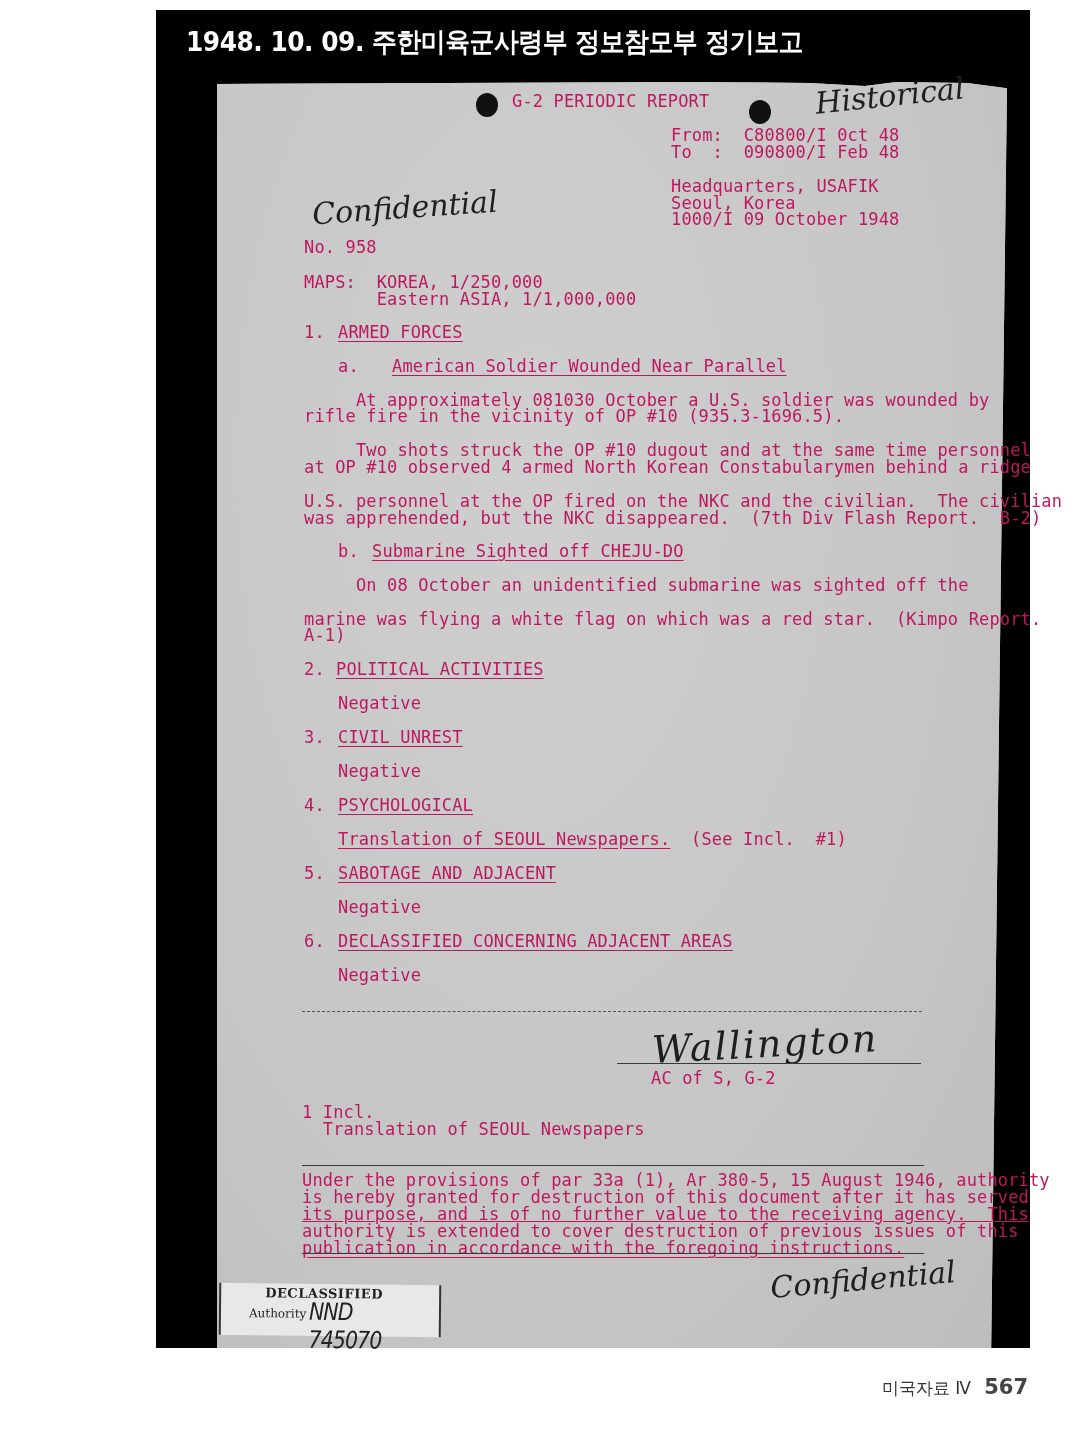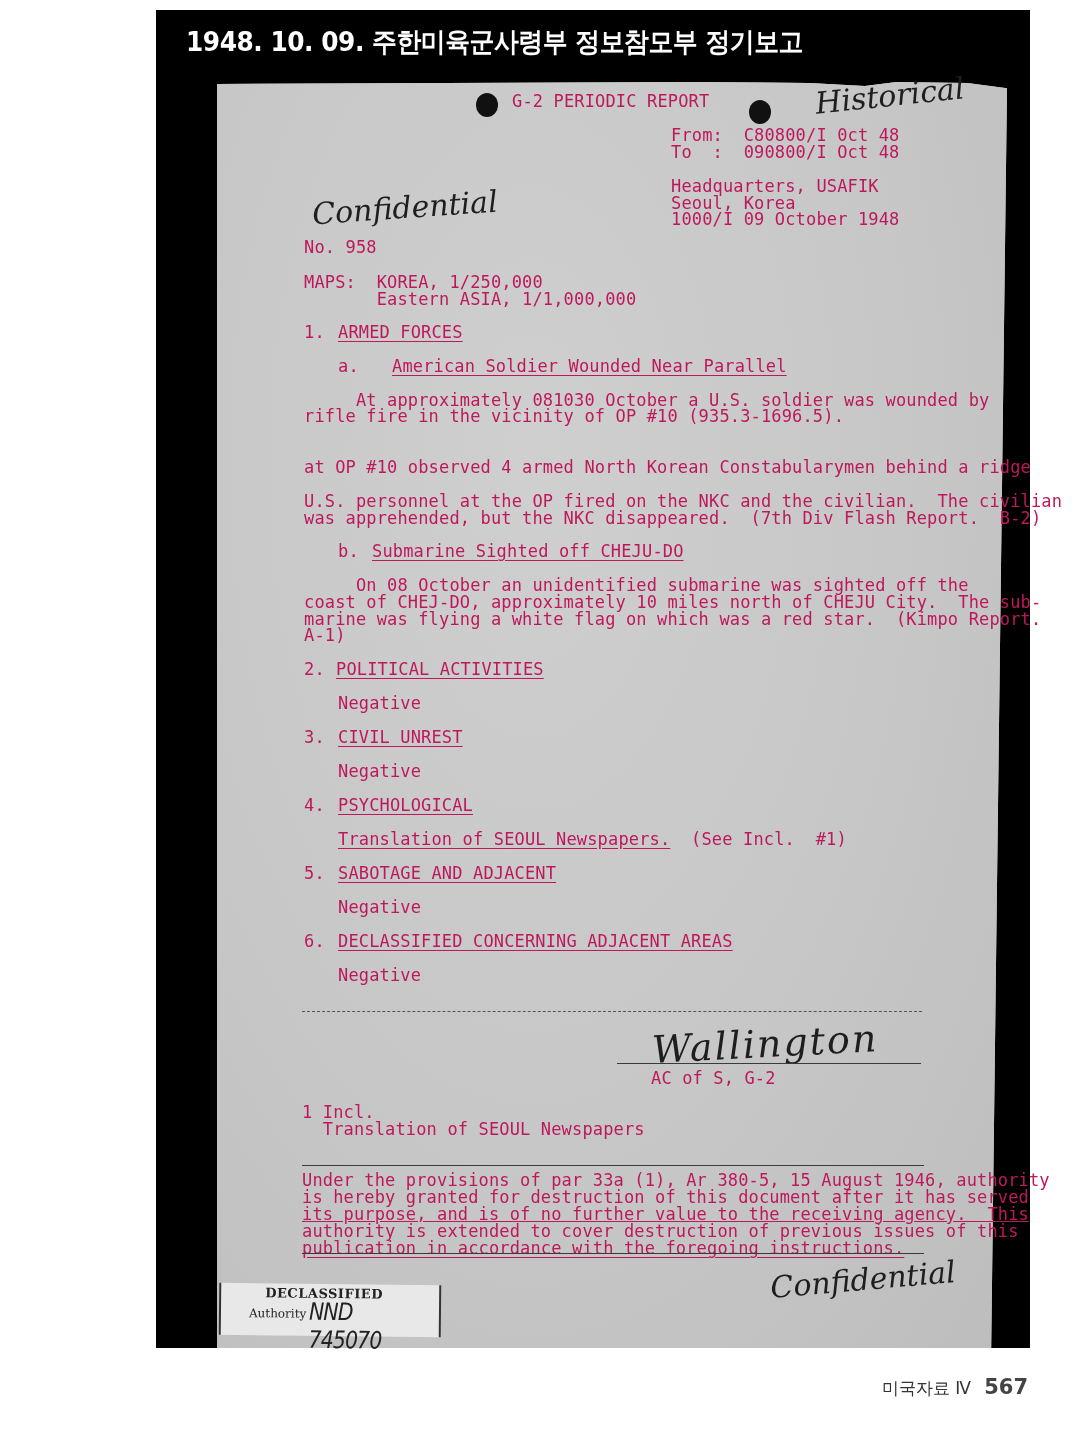--- a/index.html
+++ b/index.html
@@ -40,7 +40,7 @@
   <div class="script" style="left:815px;top:78px;font-size:30px;transform:rotate(-6deg);">Historical</div>
 
   <div class="tw" style="left:671px;top:125px;">From:  C80800/I 0ct 48</div>
-  <div class="tw" style="left:671px;top:142px;">To  :  090800/I Oct 48</div>
+  <div class="tw" style="left:671px;top:142px;">To  :  090800/I Feb 48</div>
 
   <div class="tw" style="left:671px;top:176px;">Headquarters, USAFIK</div>
   <div class="tw" style="left:671px;top:193px;">Seoul, Korea</div>

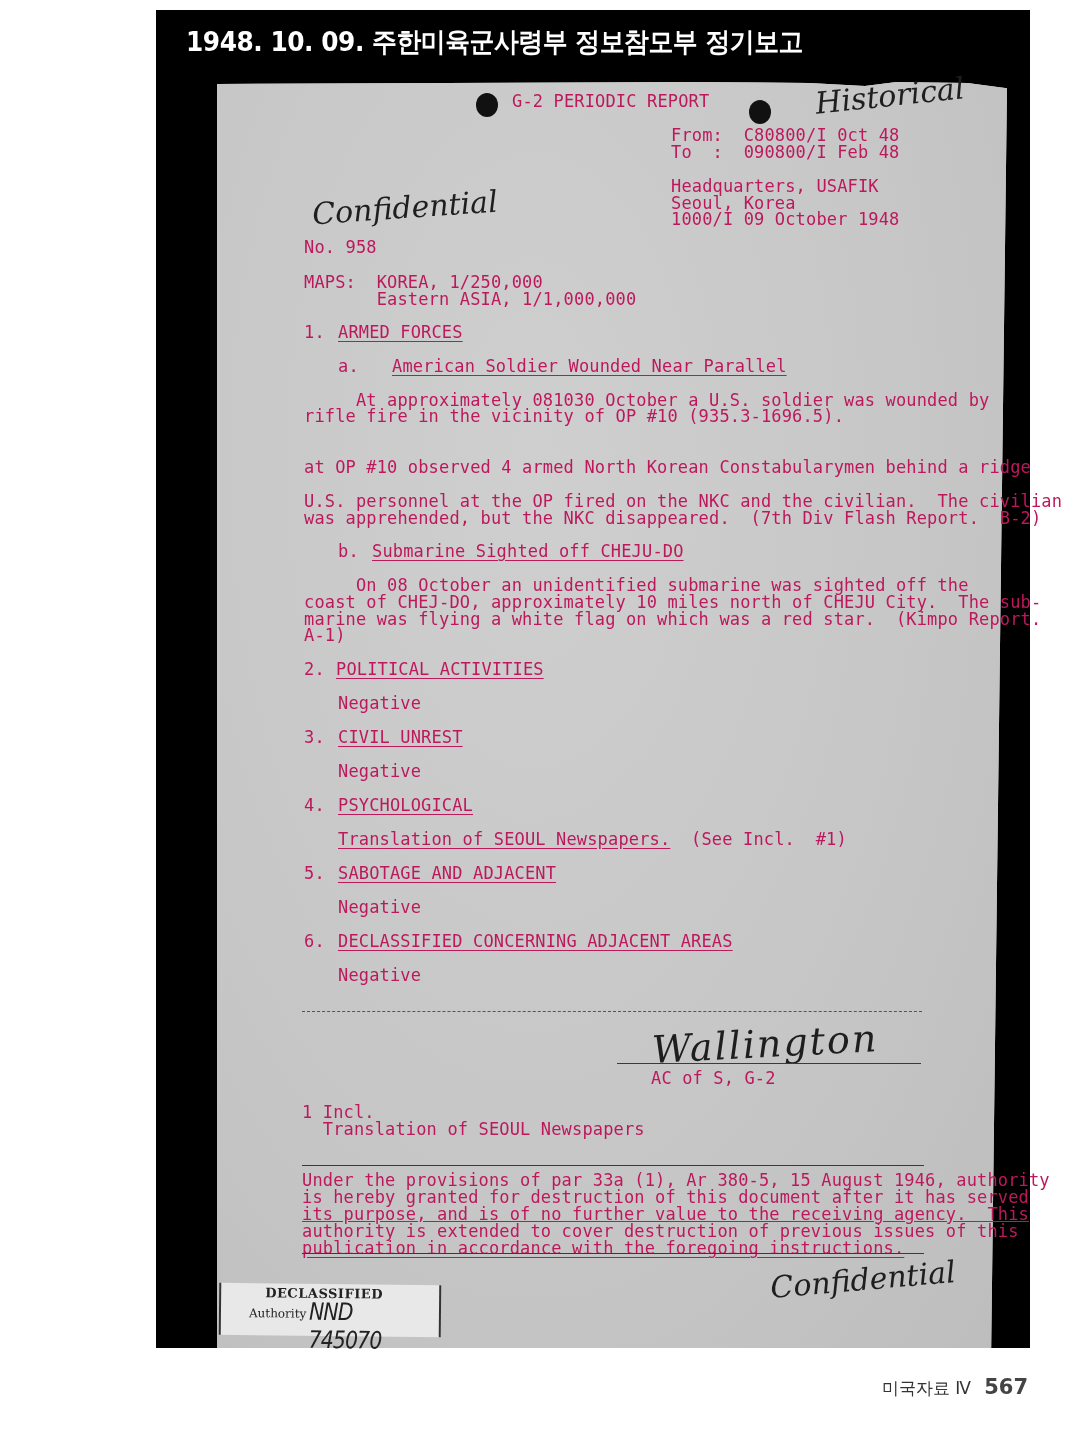--- a/index.html
+++ b/index.html
@@ -61,6 +61,7 @@
   <div class="tw" style="left:304px;top:390px;">     At approximately 081030 October a U.S. soldier was wounded by</div>
   <div class="tw" style="left:304px;top:406px;">rifle fire in the vicinity of OP #10 (935.3-1696.5).</div>
 
+  <div class="tw" style="left:304px;top:440px;">     Two shots struck the OP #10 dugout and at the same time personnel</div>
   <div class="tw" style="left:304px;top:457px;">at OP #10 observed 4 armed North Korean Constabularymen behind a ridge</div>
   <div class="tw" style="left:304px;top:491px;">U.S. personnel at the OP fired on the NKC and the civilian.  The civilian</div>
   <div class="tw" style="left:304px;top:508px;">was apprehended, but the NKC disappeared.  (7th Div Flash Report.  B-2)</div>

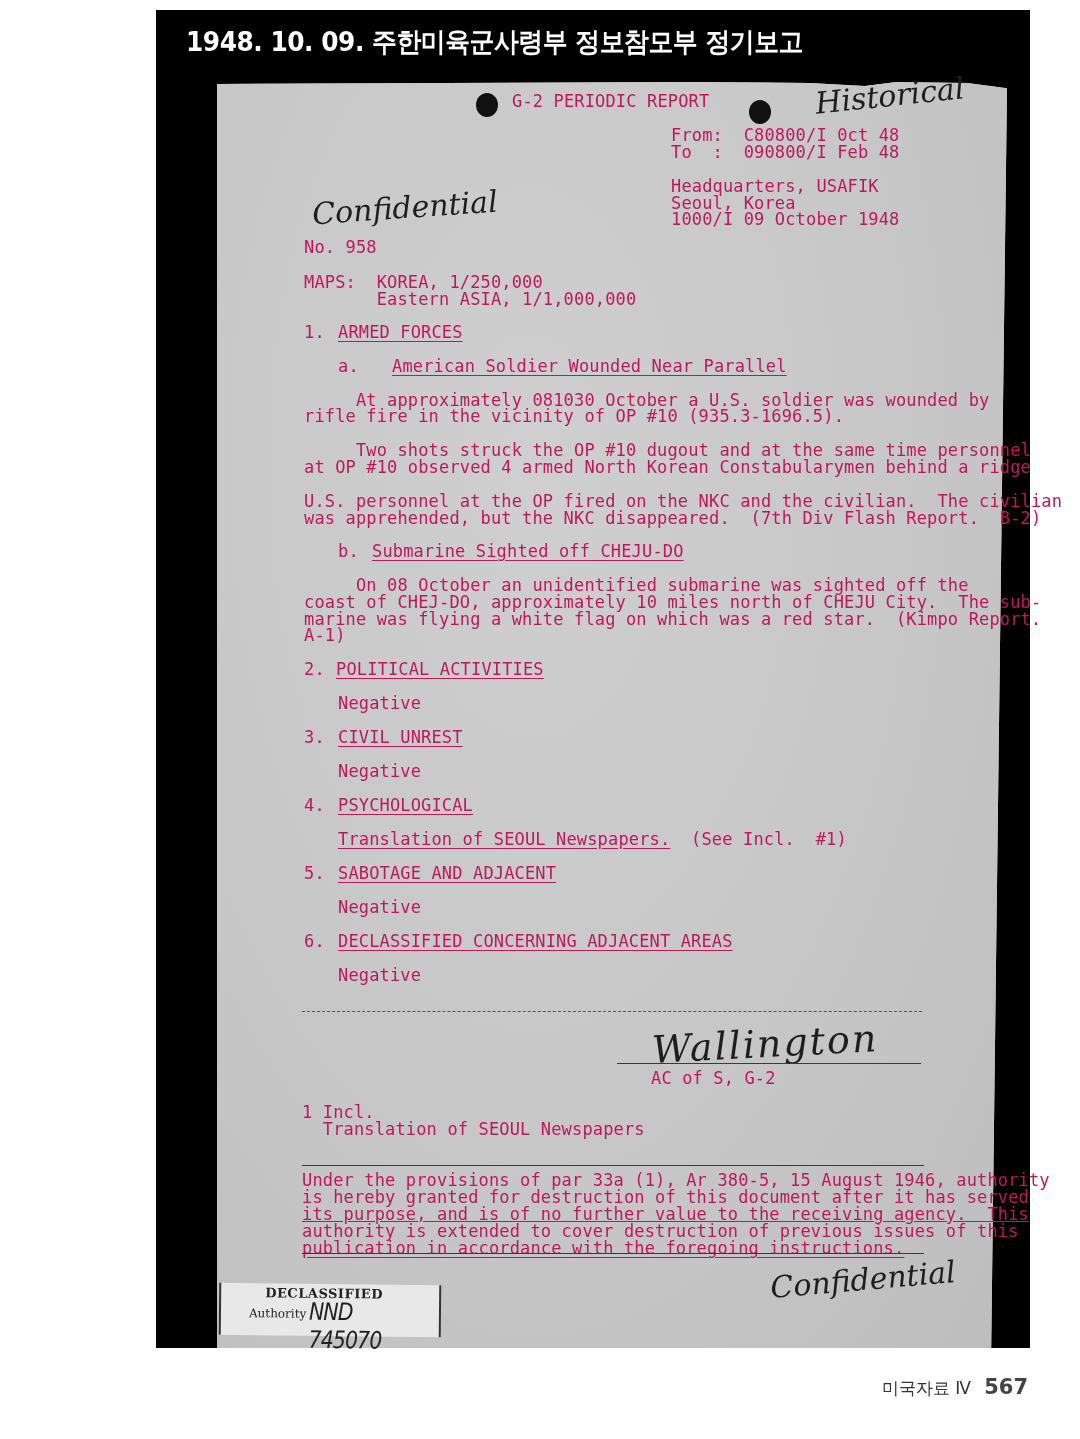--- a/index.html
+++ b/index.html
@@ -70,7 +70,6 @@
   <div class="tw u" style="left:372px;top:541px;">Submarine Sighted off CHEJU-DO</div>
 
   <div class="tw" style="left:304px;top:575px;">     On 08 October an unidentified submarine was sighted off the</div>
-  <div class="tw" style="left:304px;top:592px;">coast of CHEJ-DO, approximately 10 miles north of CHEJU City.  The sub-</div>
   <div class="tw" style="left:304px;top:609px;">marine was flying a white flag on which was a red star.  (Kimpo Report.</div>
   <div class="tw" style="left:304px;top:625px;">A-1)</div>
 

